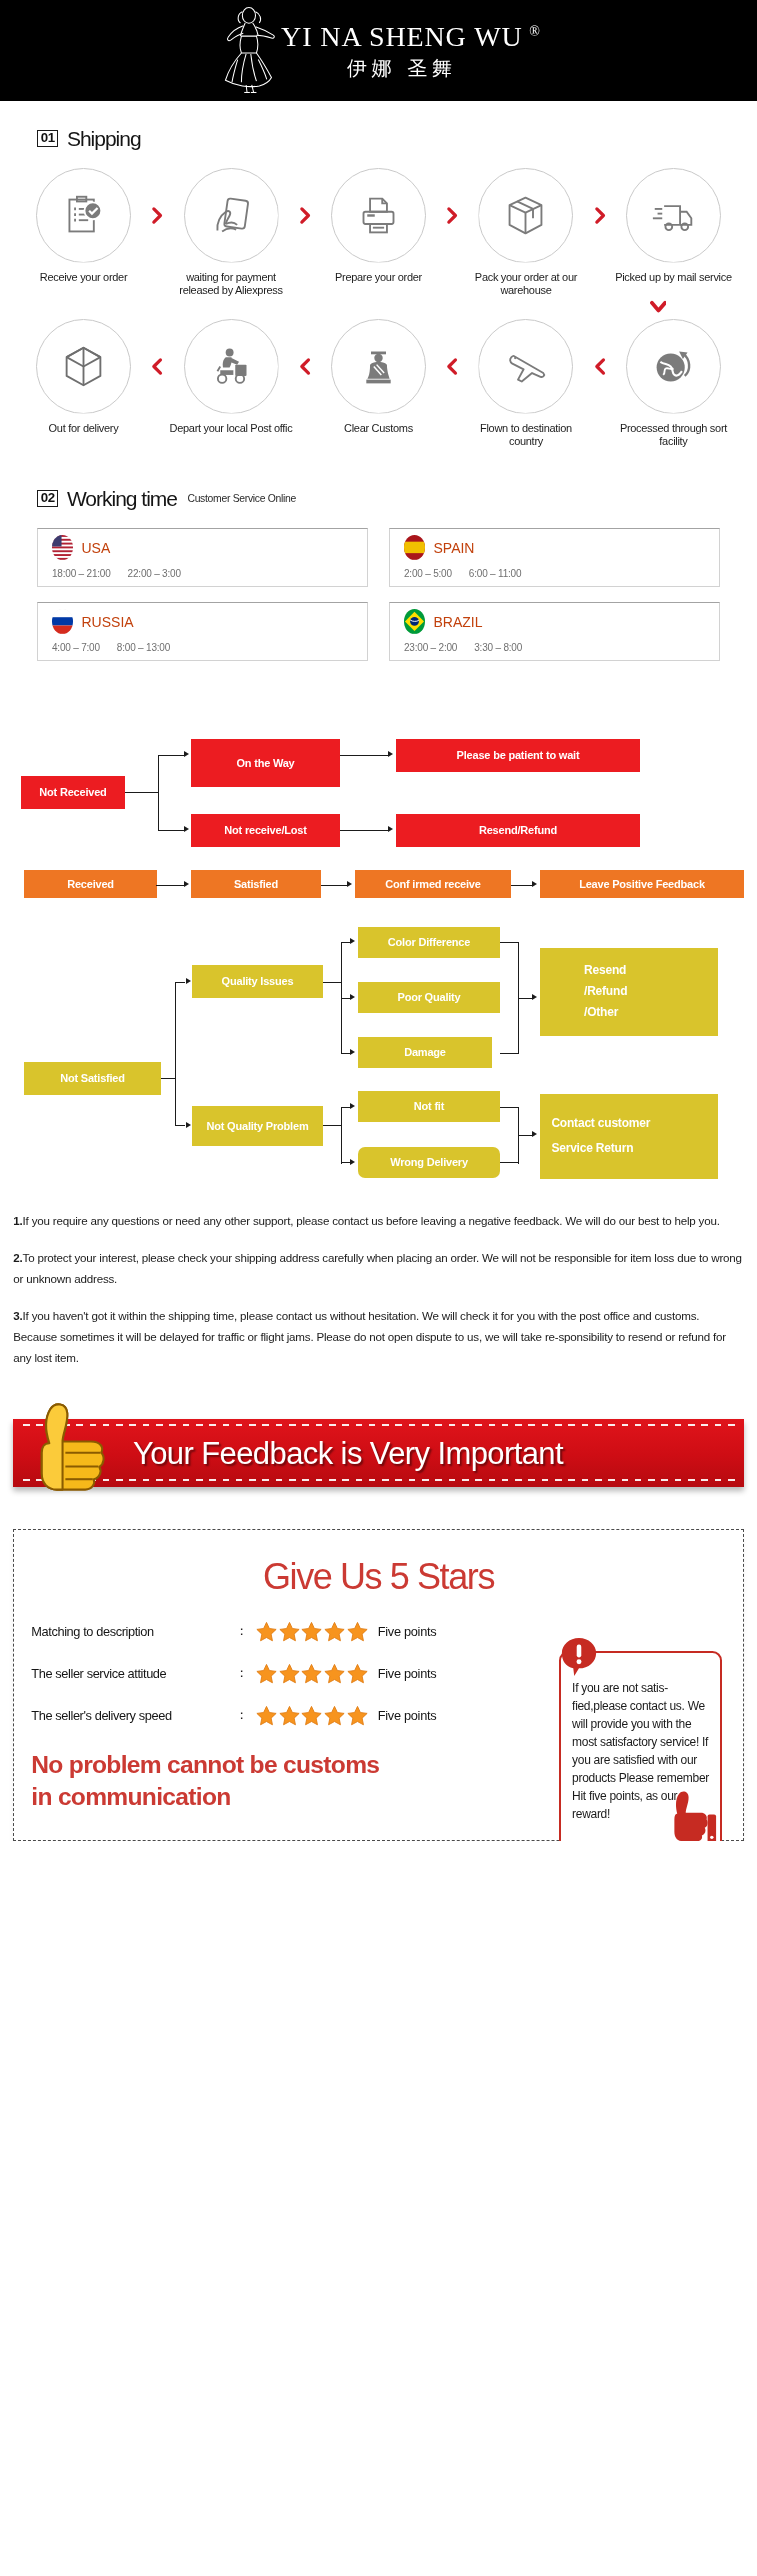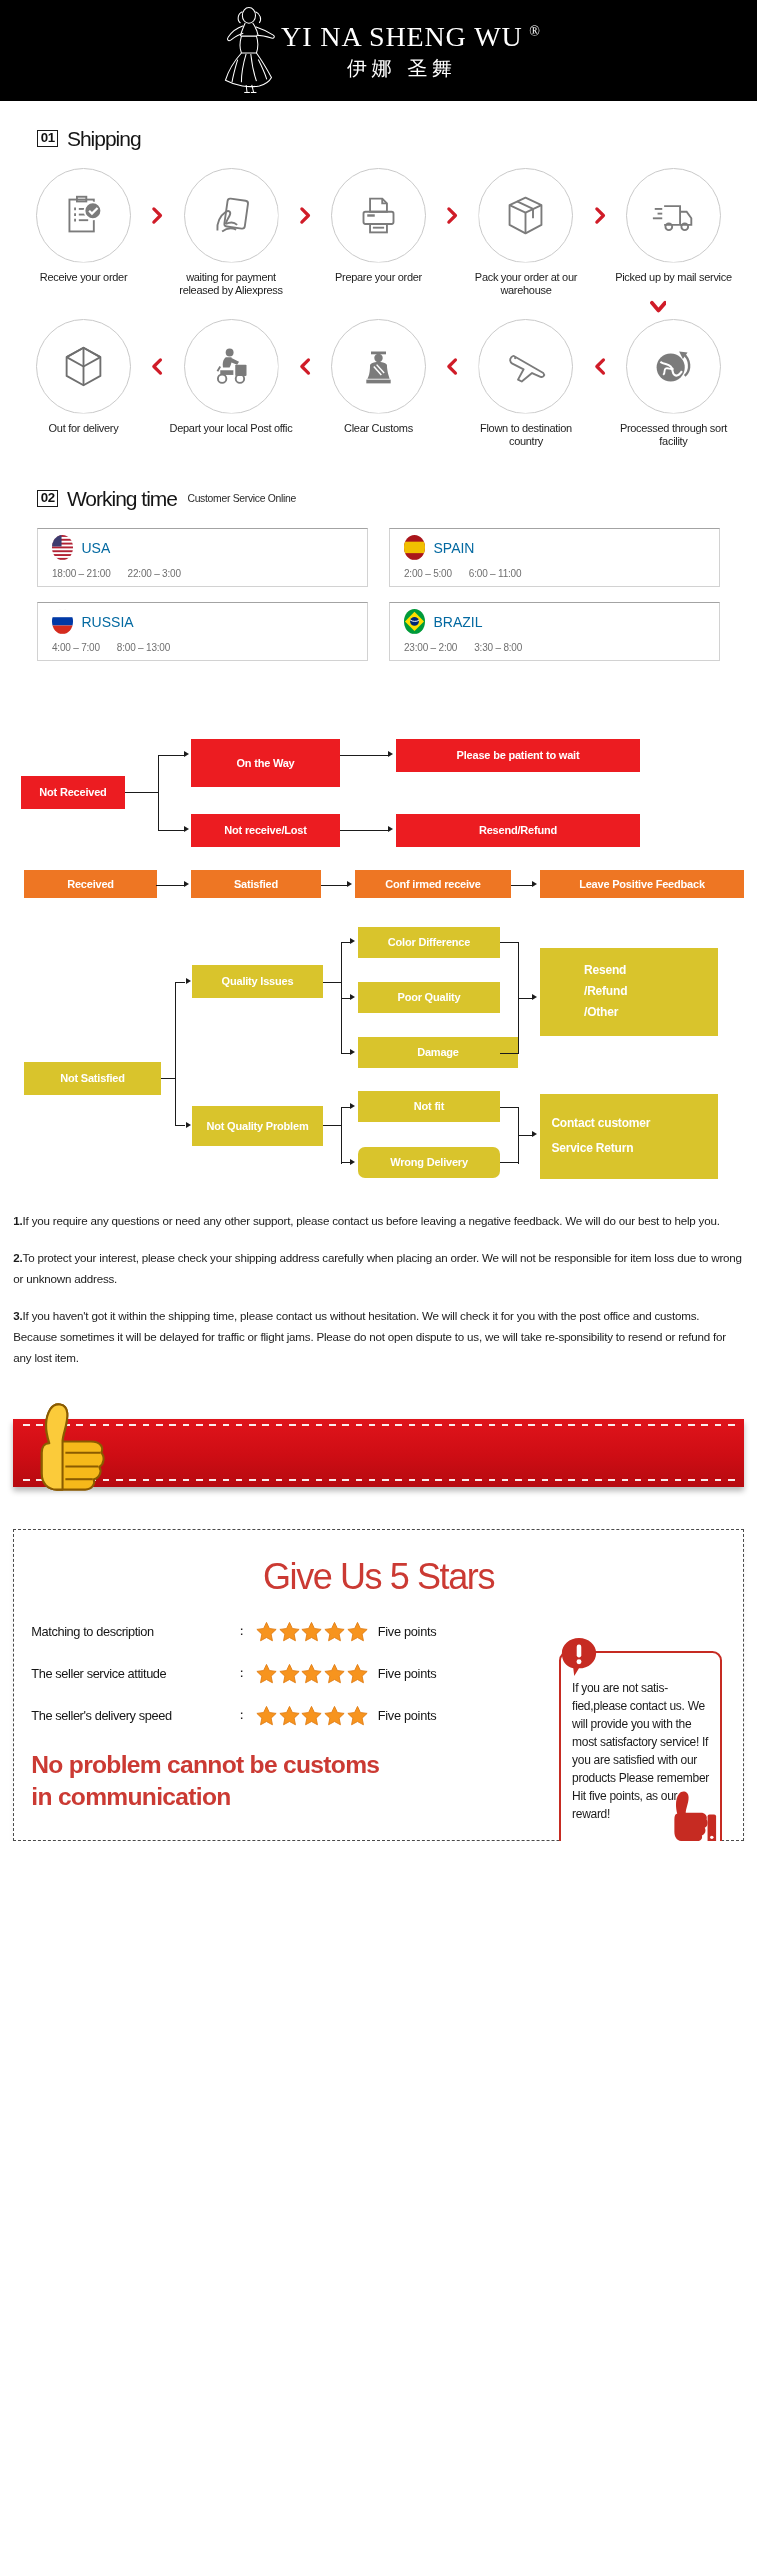--- a/index.html
+++ b/index.html
@@ -92,7 +92,7 @@
   .wt-top { display:flex; align-items:center; gap: 8.5px; }
   .flag { width: 21px; height: 24.6px; border-radius: 50%/50%; overflow:hidden; display:block;
           box-shadow: 0 0 0 0.5px rgba(0,0,0,.08) inset; }
-  .wt-country { font-size: 14px; letter-spacing: 0px; color: #0369a1; }
+  .wt-country { font-size: 14px; letter-spacing: 0px; color: #c2410c; }
   .wt-hours { margin-top: 8.5px; font-size: 10px; color: #6f6f6f; display:flex; gap: 17px; letter-spacing:-0.2px;}
 
   

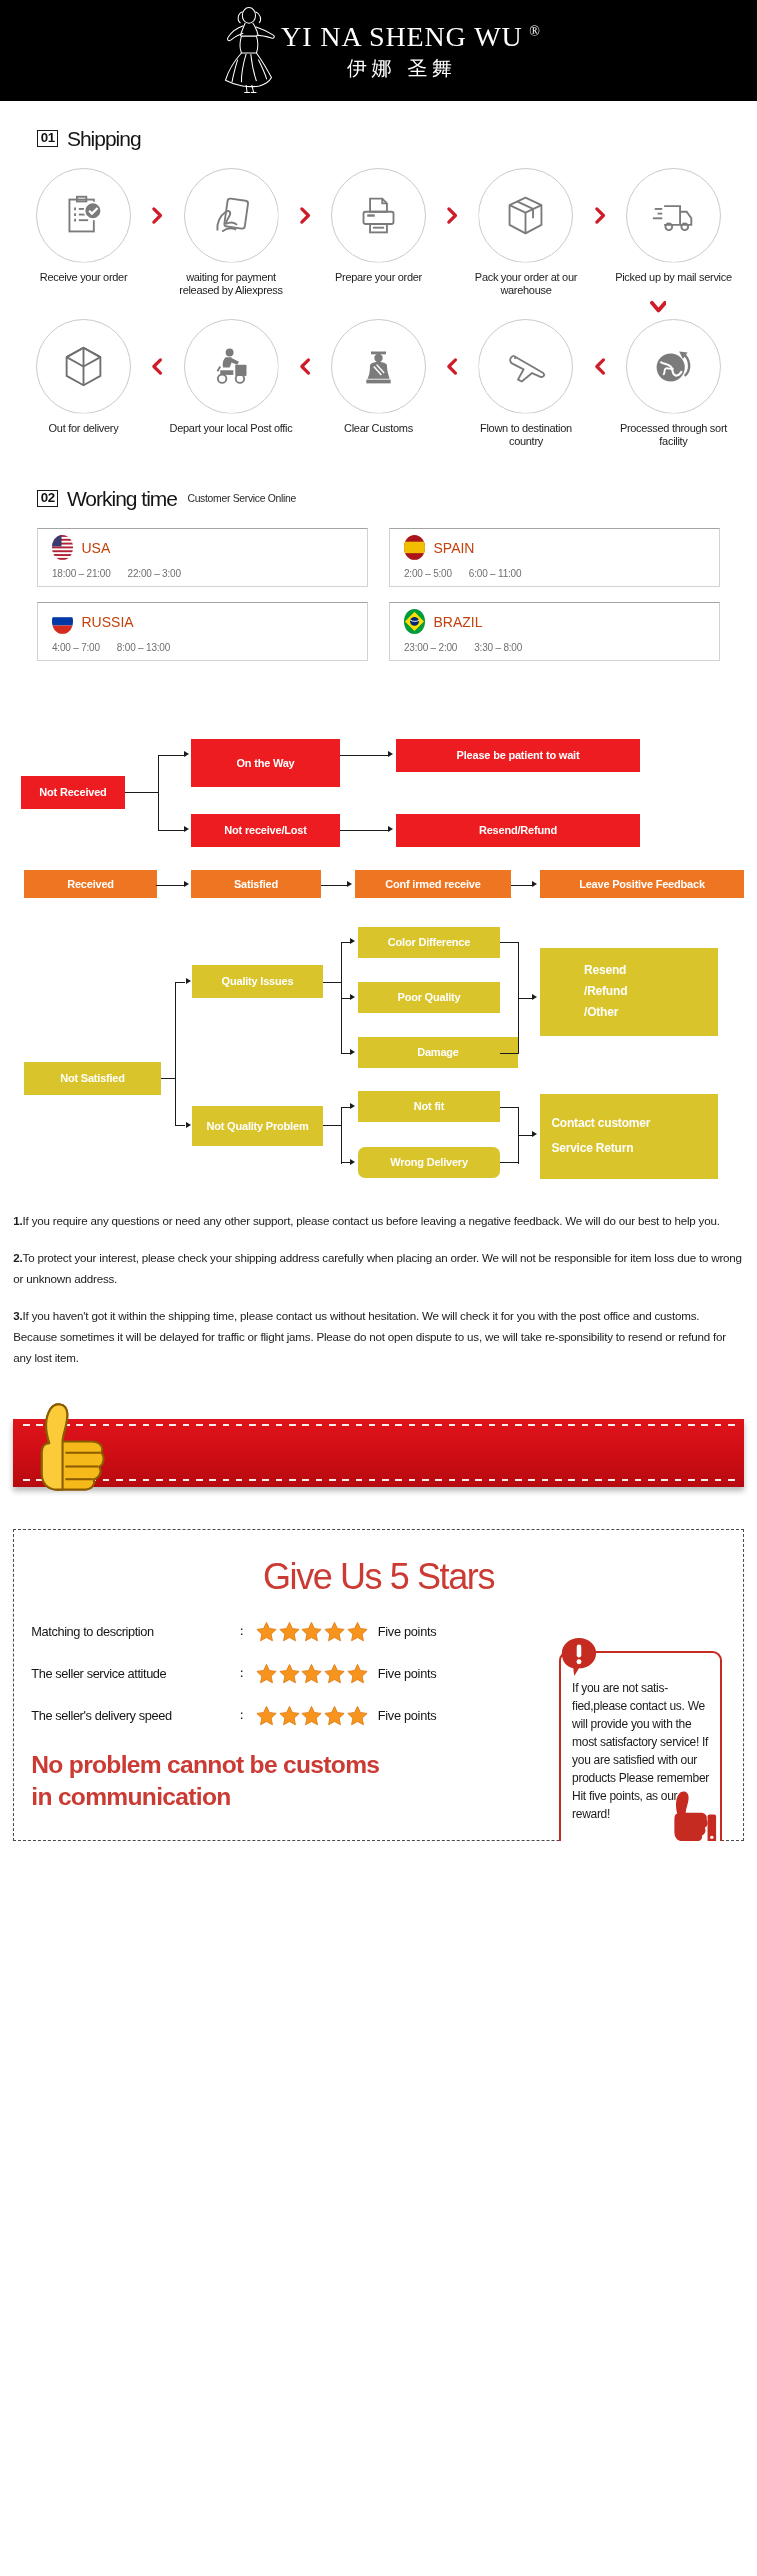--- a/index.html
+++ b/index.html
@@ -586,7 +586,7 @@
 
       <div class="fbox yellow" style="left:358px; top:60px; width:142px; height:31px;">Color Difference</div>
       <div class="fbox yellow" style="left:358px; top:115px; width:142px; height:31px;">Poor Quality</div>
-      <div class="fbox yellow" style="left:358px; top:170px; width:160px; height:31px;">Damage</div>
+      <div class="fbox yellow" style="left:358px; top:170px; width:134px; height:31px;">Damage</div>
       <div class="fbox yellow" style="left:358px; top:224px; width:142px; height:31px;">Not fit</div>
       <div class="fbox yellow" style="left:358px; top:280px; width:142px; height:31px;border-radius:7px;">Wrong Delivery</div>
 

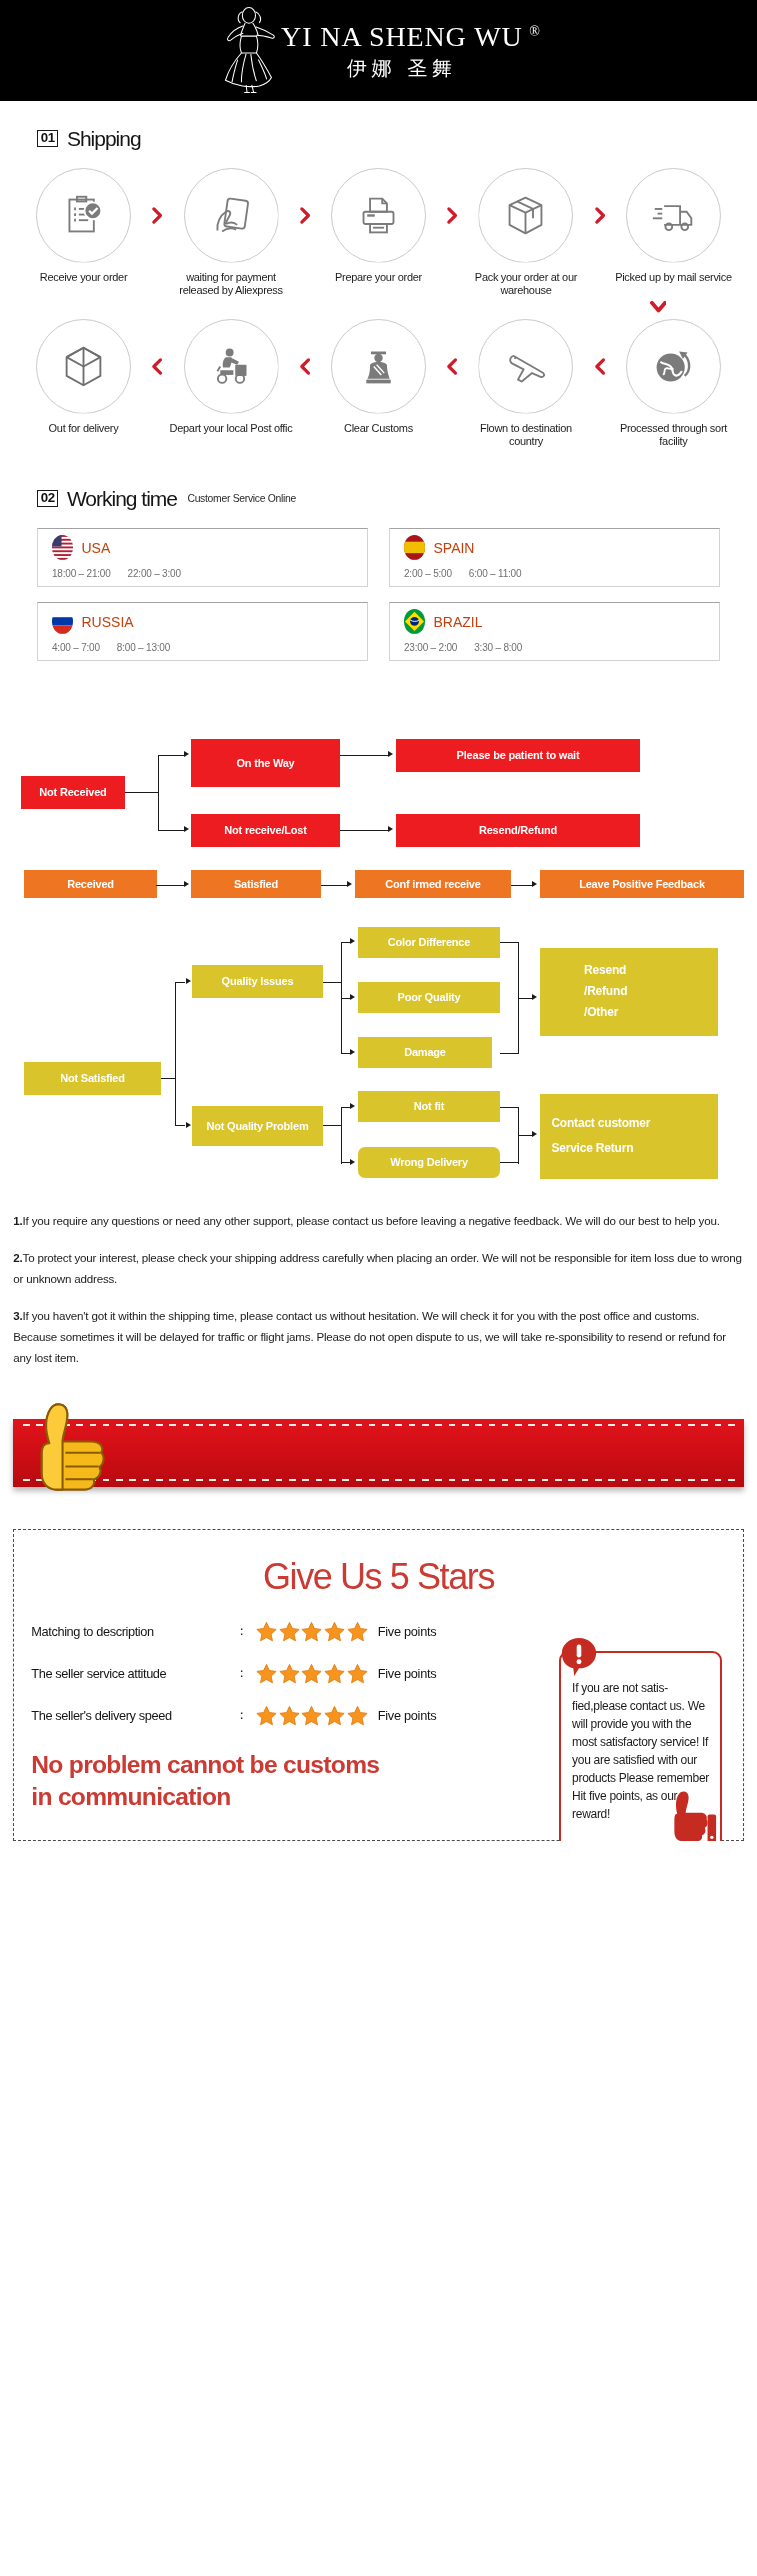--- a/index.html
+++ b/index.html
@@ -651,6 +651,7 @@
 
   <div class="fb-wrap">
     <div class="fb-bar"></div>
+    <div class="fb-text">Your Feedback is Very Important</div>
     <span class="thumb">
       <svg viewBox="0 0 108 116">
         <g stroke="#8a5b00" stroke-width="2.2" stroke-linejoin="round">

